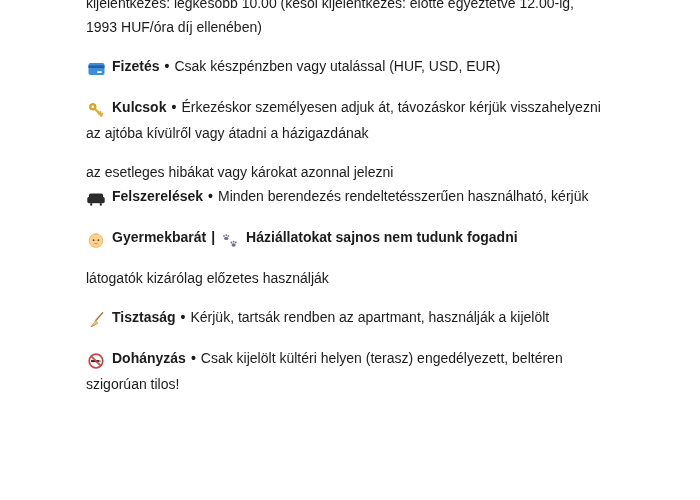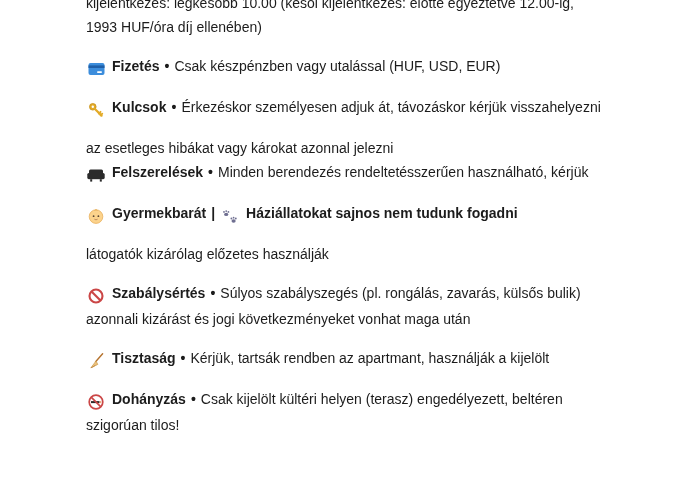--- a/index.html
+++ b/index.html
@@ -66,6 +66,7 @@
               <path d="M7.2 7.2 L13.6 13.6" stroke="#e3ab28" stroke-width="2.2" stroke-linecap="round"></path>
               <path d="M10.8 11.6 L12.6 9.8 M12.6 13.4 L14.3 11.7" stroke="#e3ab28" stroke-width="1.8" stroke-linecap="round"></path>
             </svg></span><b>Kulcsok</b><span class="sep">•</span><span>Érkezéskor személyesen adjuk át, távozáskor kérjük visszahelyezni</span></div>
+        <div class="line">az ajtóba kívülről vagy átadni a házigazdának</div>
       </div>
       <div class="rule">
         <div class="line">az esetleges hibákat vagy károkat azonnal jelezni</div>

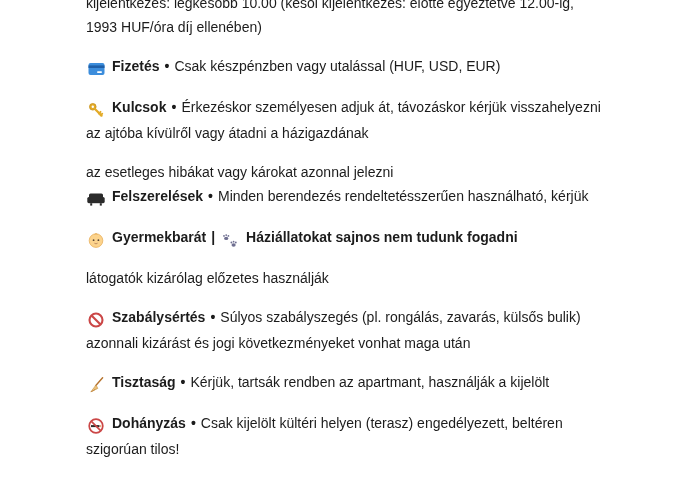--- a/index.html
+++ b/index.html
@@ -103,13 +103,6 @@
       <div class="rule">
       </div>
       <div class="rule">
-        <div class="line"><span class="icon"><svg width="16" height="16" viewBox="0 0 16 16">
-              <circle cx="8" cy="8" r="6.5" fill="none" stroke="#cb4747" stroke-width="2.1"></circle>
-              <line x1="3.5" y1="3.5" x2="12.5" y2="12.5" stroke="#cb4747" stroke-width="2.1"></line>
-            </svg></span><b>Szabálysértés</b><span class="sep">•</span><span>Súlyos szabályszegés (pl. rongálás, zavarás, külsős bulik)</span></div>
-        <div class="line">azonnali kizárást és jogi következményeket vonhat maga után</div>
-      </div>
-      <div class="rule">
         <div class="line"><span class="icon"><svg width="15" height="16" viewBox="0 0 15 16">
               <line x1="13.6" y1="0.8" x2="6.6" y2="8.8" stroke="#b5722d" stroke-width="1.4" stroke-linecap="round"></line>
               <path d="M7 8 L1.8 14.9 L8.8 11.4 Z" fill="#ecc27d" stroke="#c99a4e" stroke-width="0.7"></path>

